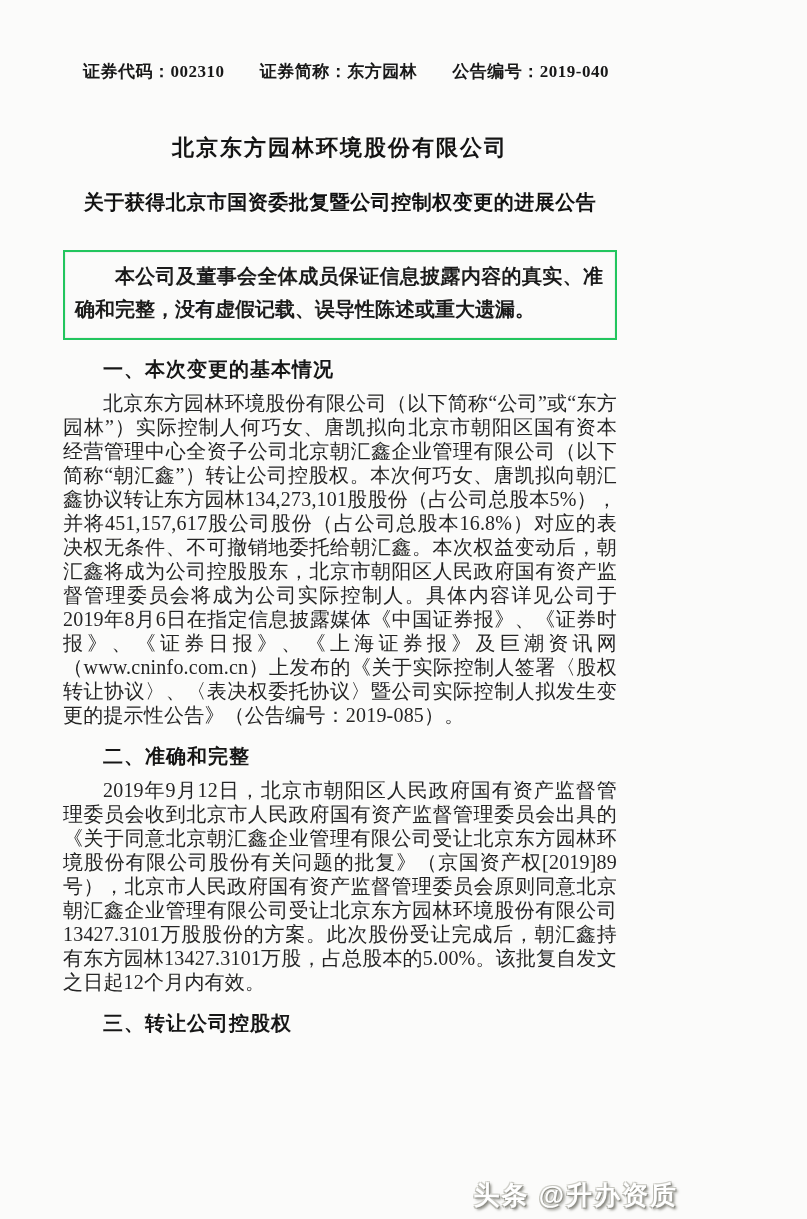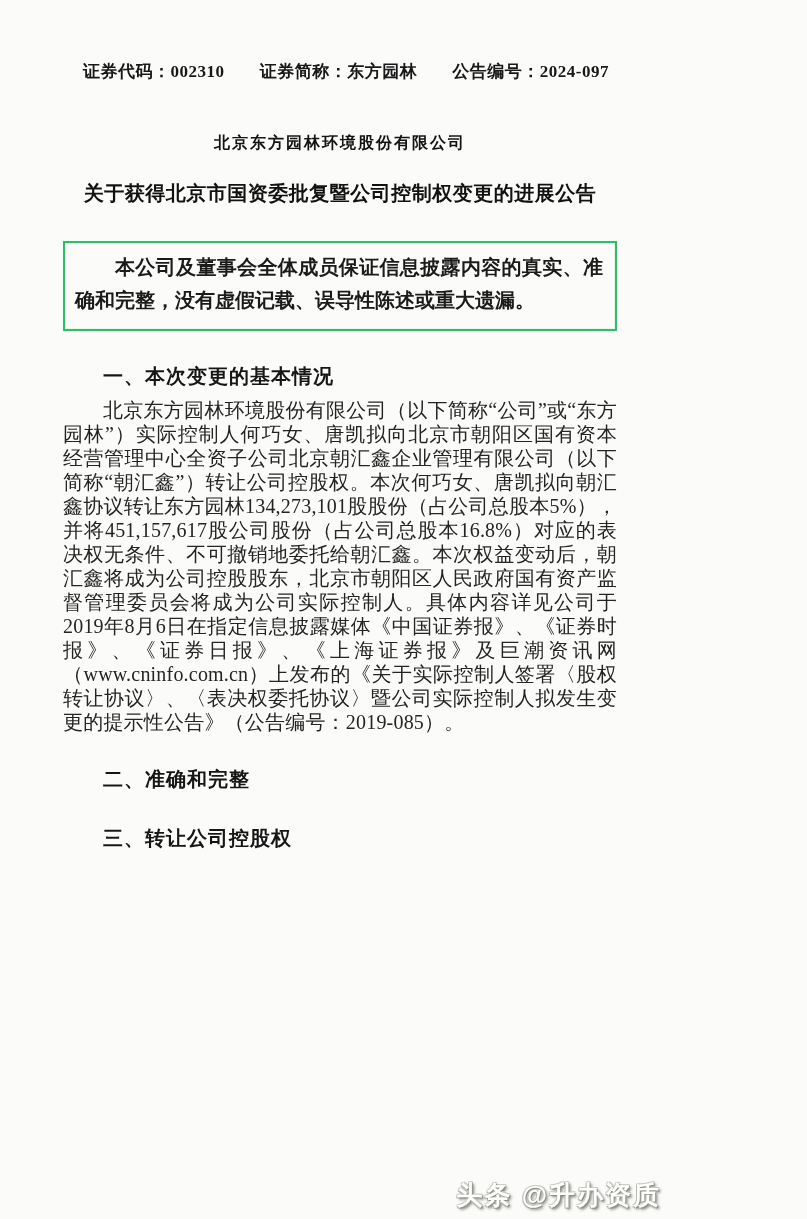--- a/index.html
+++ b/index.html
@@ -111,7 +111,7 @@
   <div class="doc-header">
     <span>证券代码：002310</span>
     <span>证券简称：东方园林</span>
-    <span>公告编号：2024-097</span>
+    <span>公告编号：2019-040</span>
   </div>
 
   <div class="title-company">北京东方园林环境股份有限公司</div>

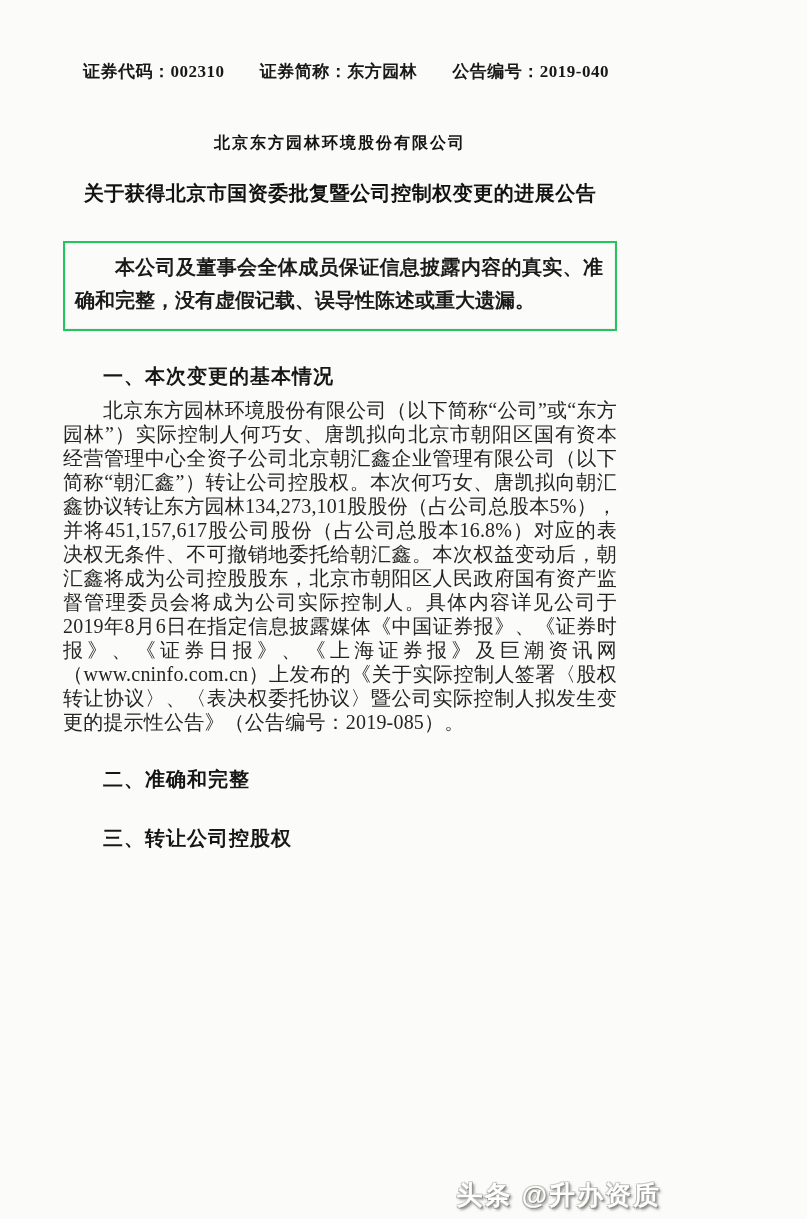--- a/index.html
+++ b/index.html
@@ -39,7 +39,7 @@
     text-align: center;
     font-family: Liberation Sans, sans-serif;
     font-weight: bold;
-    font-size: 16px;
+    font-size: 22px;
     letter-spacing: 2px;
     color: #141414;
   }

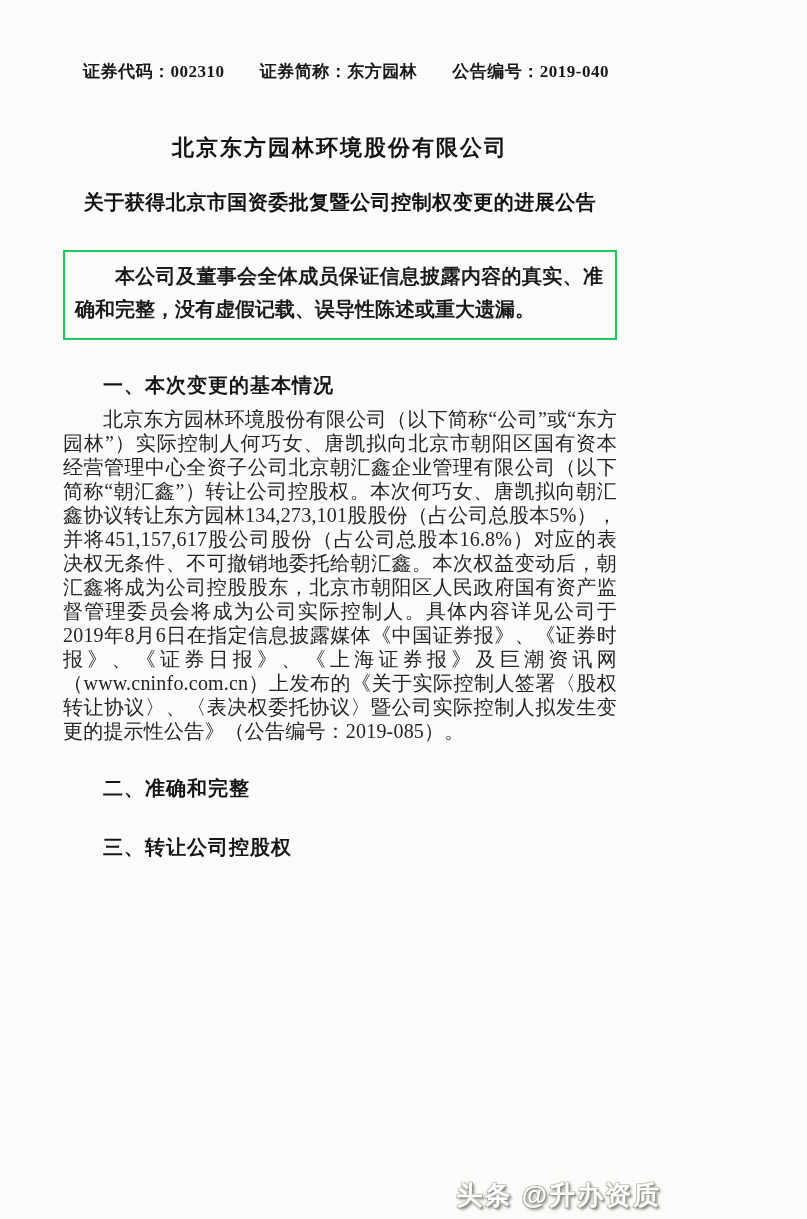--- a/index.html
+++ b/index.html
@@ -67,7 +67,7 @@
     color: #1b1b1b;
   }
   .section-heading {
-    margin: 32px 0 8px 0;
+    margin: 16px 0 8px 0;
     font-family: "Liberation Sans", "DejaVu Sans", sans-serif;
     font-weight: bold;
     font-size: 20px;

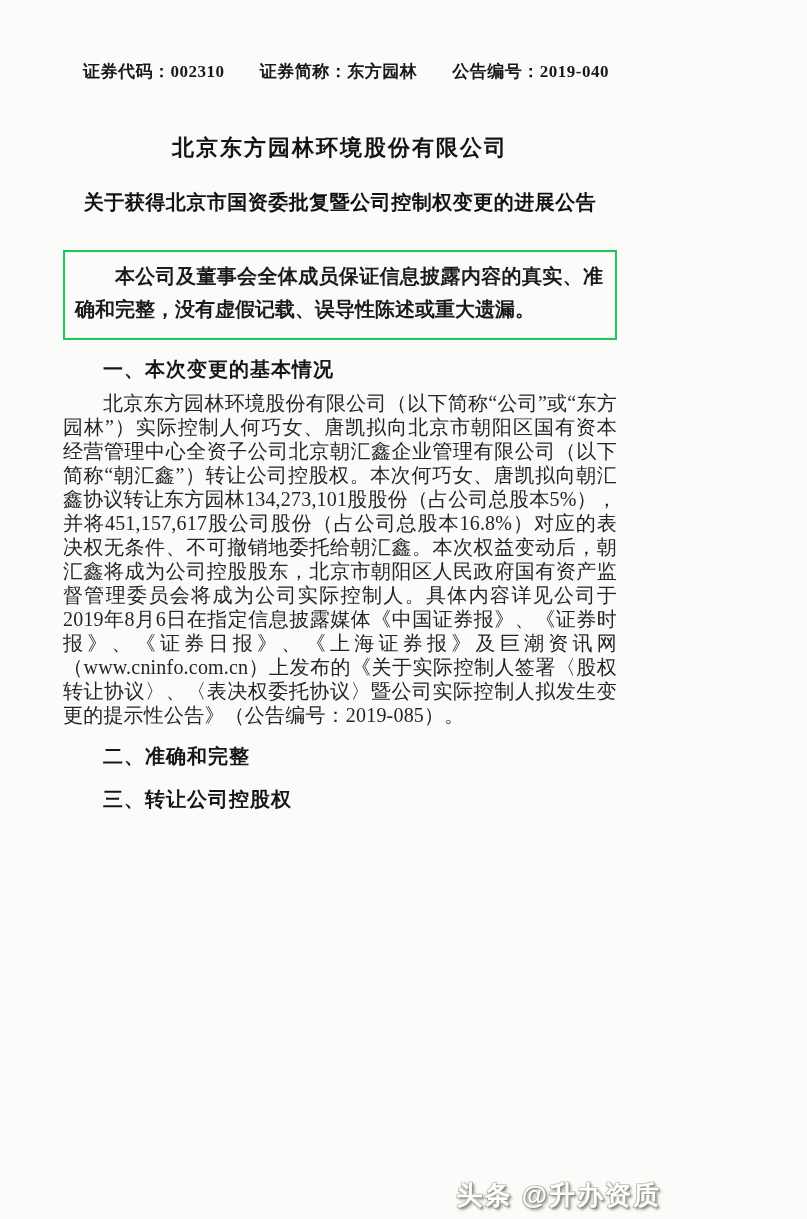--- a/index.html
+++ b/index.html
@@ -127,6 +127,7 @@
 
   <div>
     <div class="section-heading">二、准确和完整</div>
+    <p class="body-paragraph">2019年9月12日，北京市朝阳区人民政府国有资产监督管理委员会收到北京市人民政府国有资产监督管理委员会出具的《关于同意北京朝汇鑫企业管理有限公司受让北京东方园林环境股份有限公司股份有关问题的批复》（京国资产权[2019]89号），北京市人民政府国有资产监督管理委员会原则同意北京朝汇鑫企业管理有限公司受让北京东方园林环境股份有限公司13427.3101万股股份的方案。此次股份受让完成后，朝汇鑫持有东方园林13427.3101万股，占总股本的5.00%。该批复自发文之日起12个月内有效。</p>
   </div>
 
   <div>

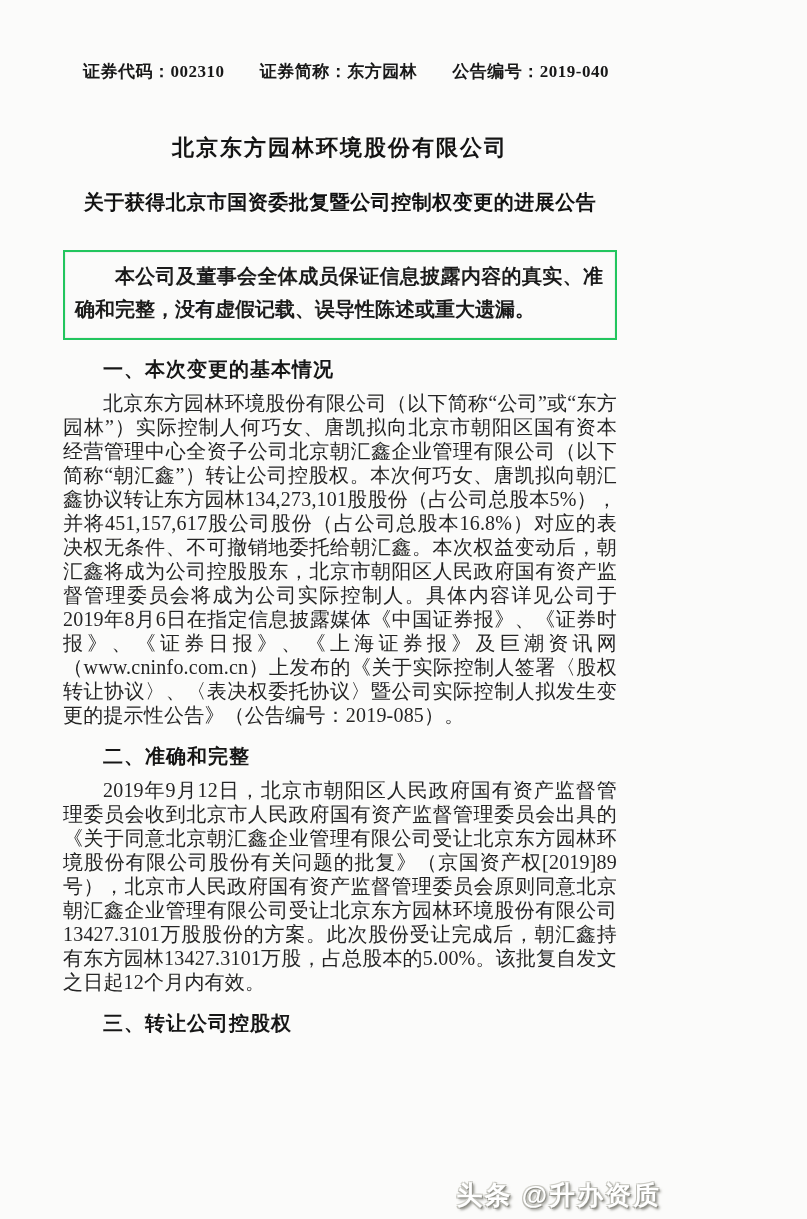--- a/index.html
+++ b/index.html
@@ -87,7 +87,7 @@
   }
   .watermark {
     position: absolute;
-    right: 18px;
+    right: 1px;
     bottom: 6px;
     font-family: "Liberation Sans", "DejaVu Sans", sans-serif;
     font-weight: bold;

